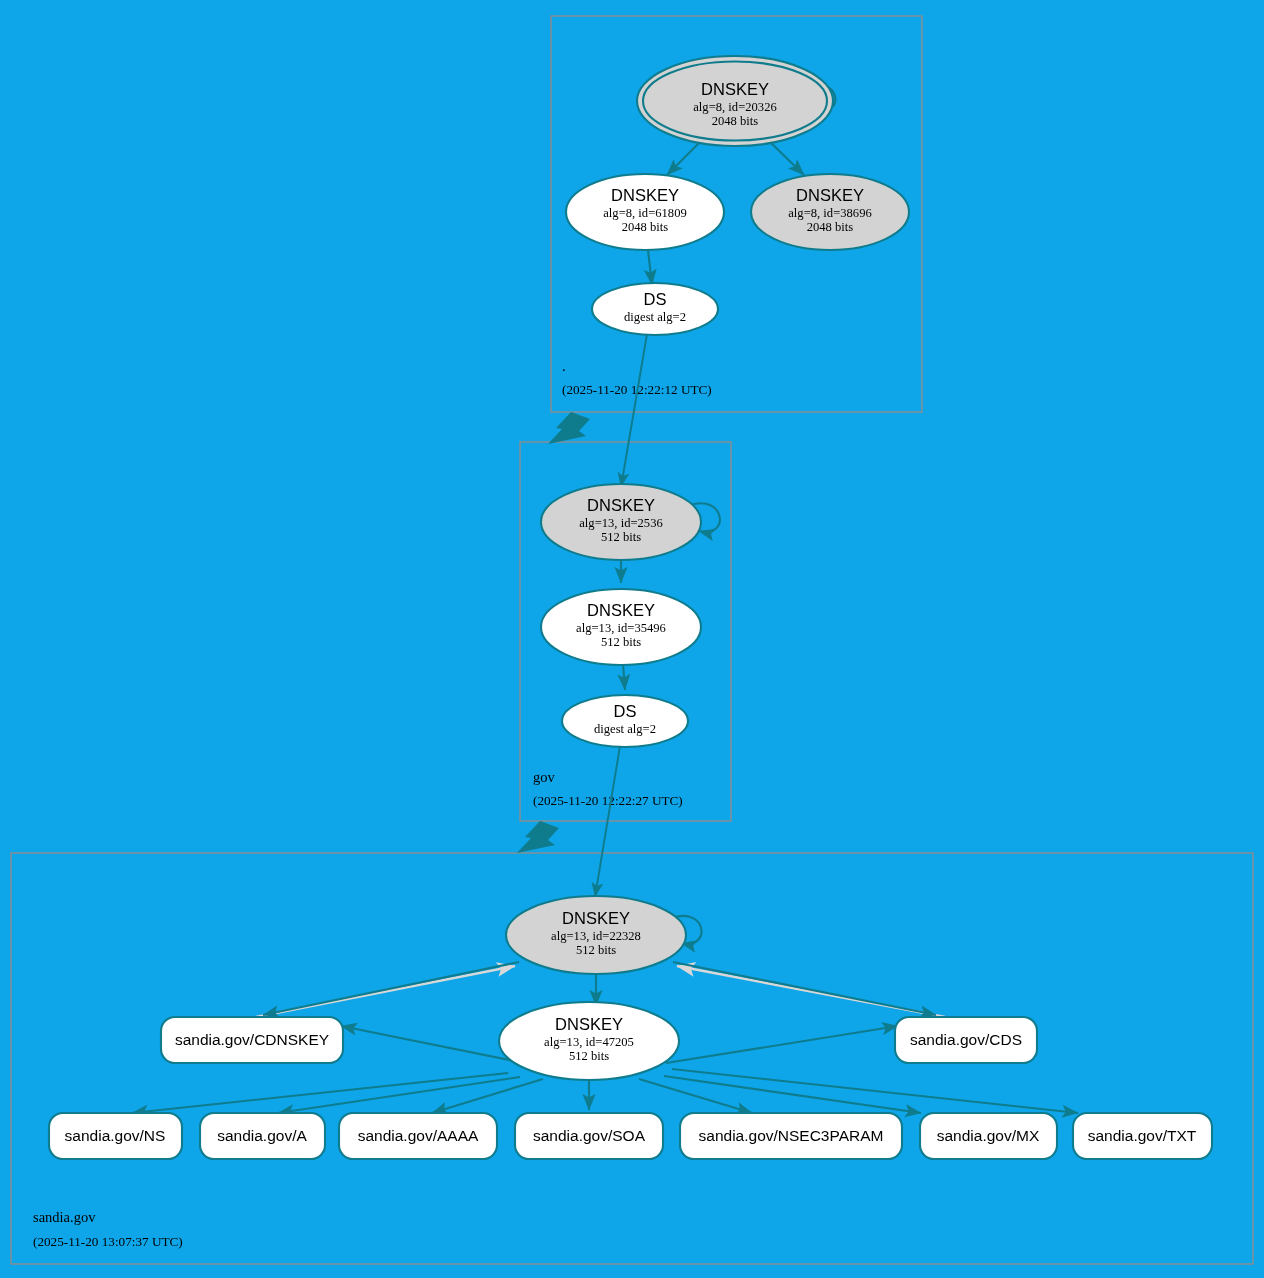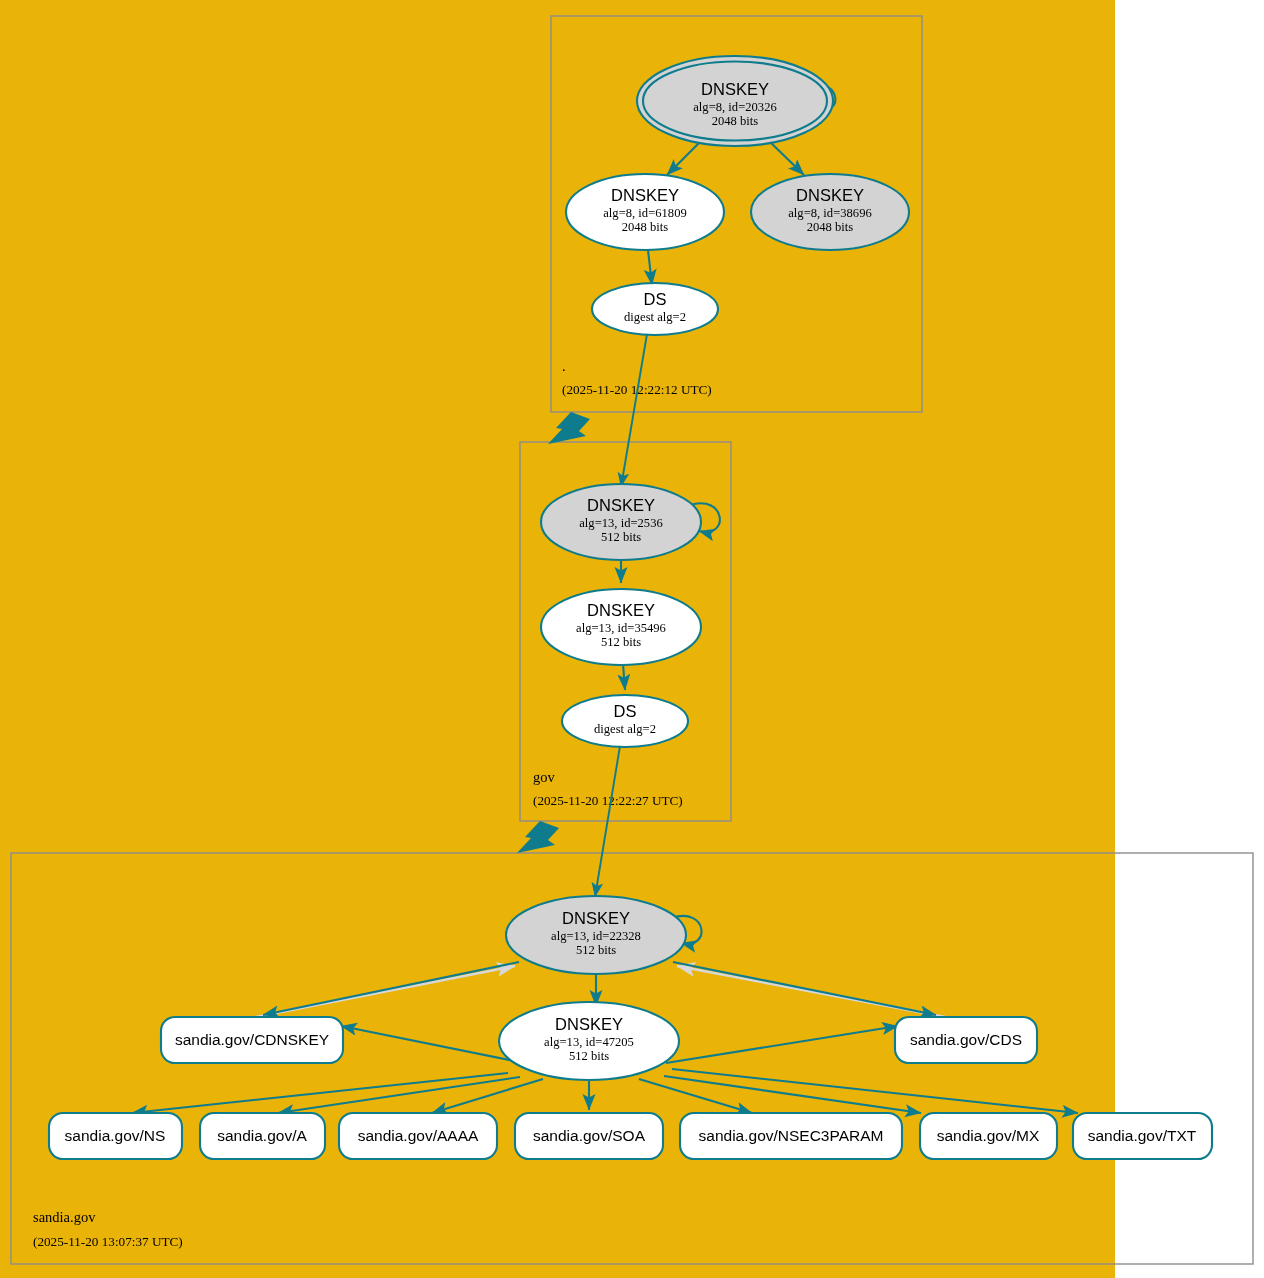--- a/index.html
+++ b/index.html
@@ -9,9 +9,9 @@
   }
   #canvas {
     position: relative;
-    width: 1115px;
+    width: 1264px;
     height: 1278px;
-    background: #eab308;
+    background: #0ea5e9;
     font-family: "Liberation Sans", sans-serif;
   }
   svg { display: block; }

